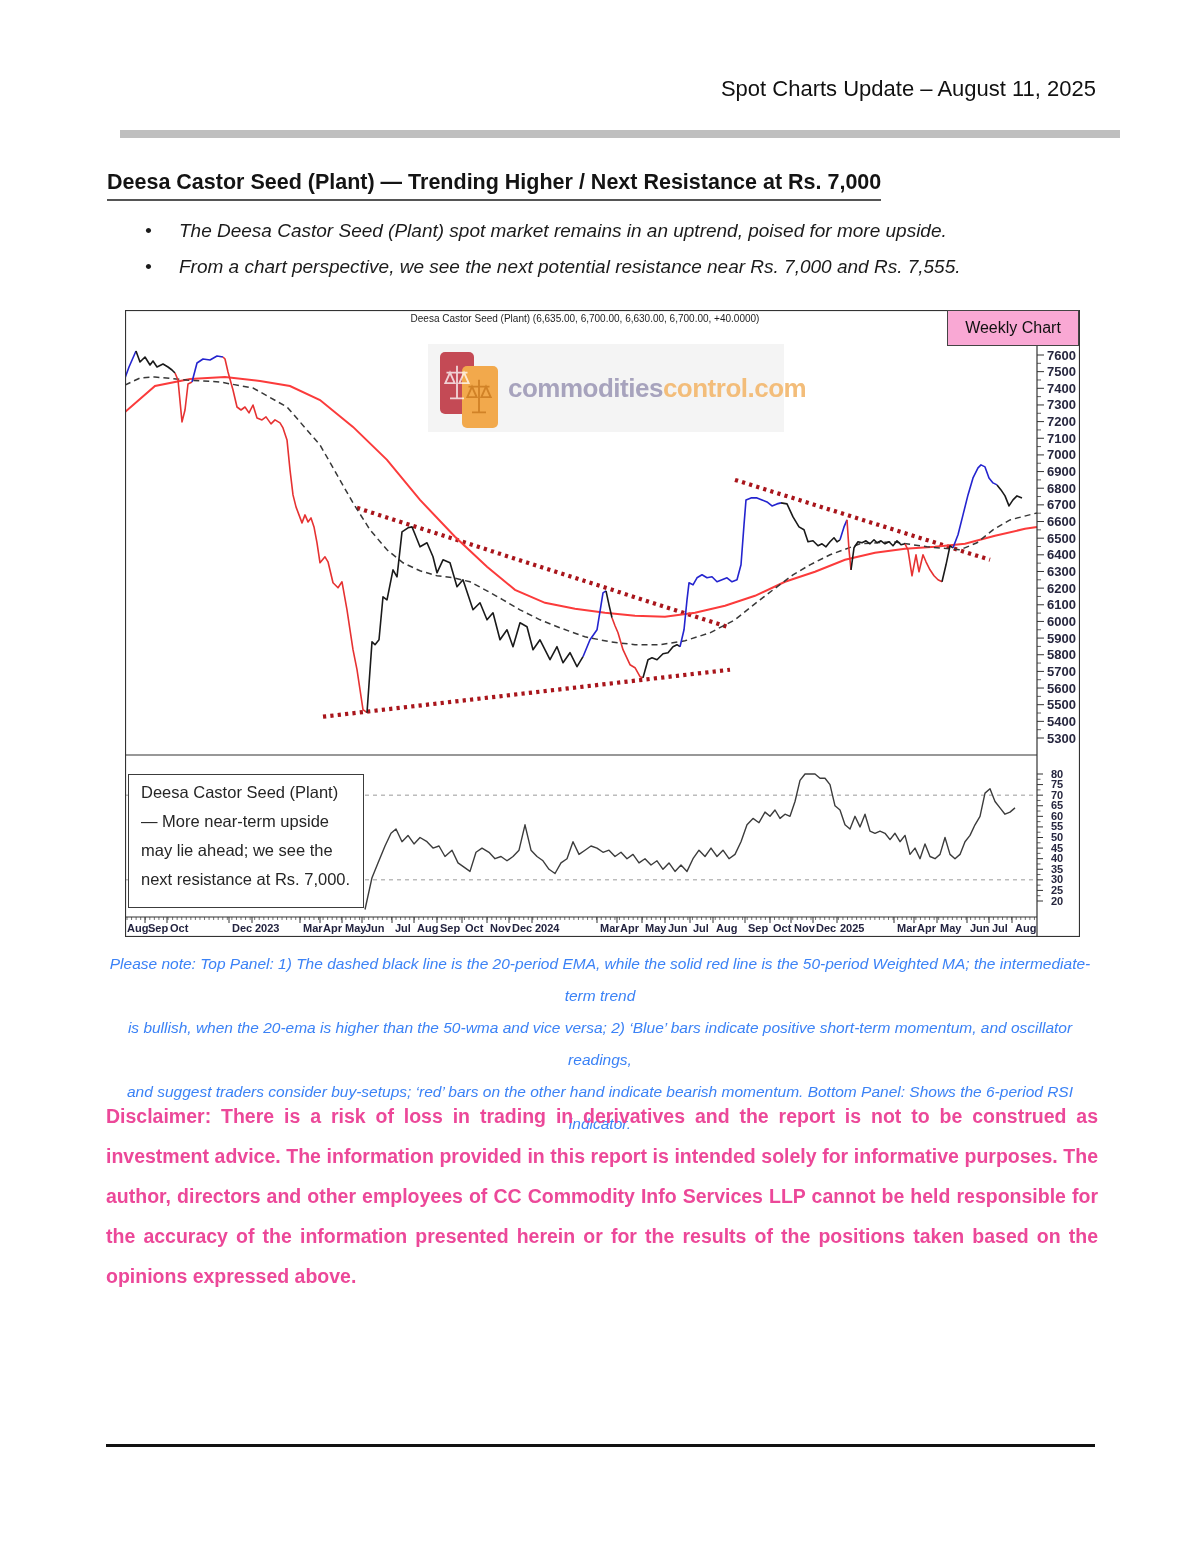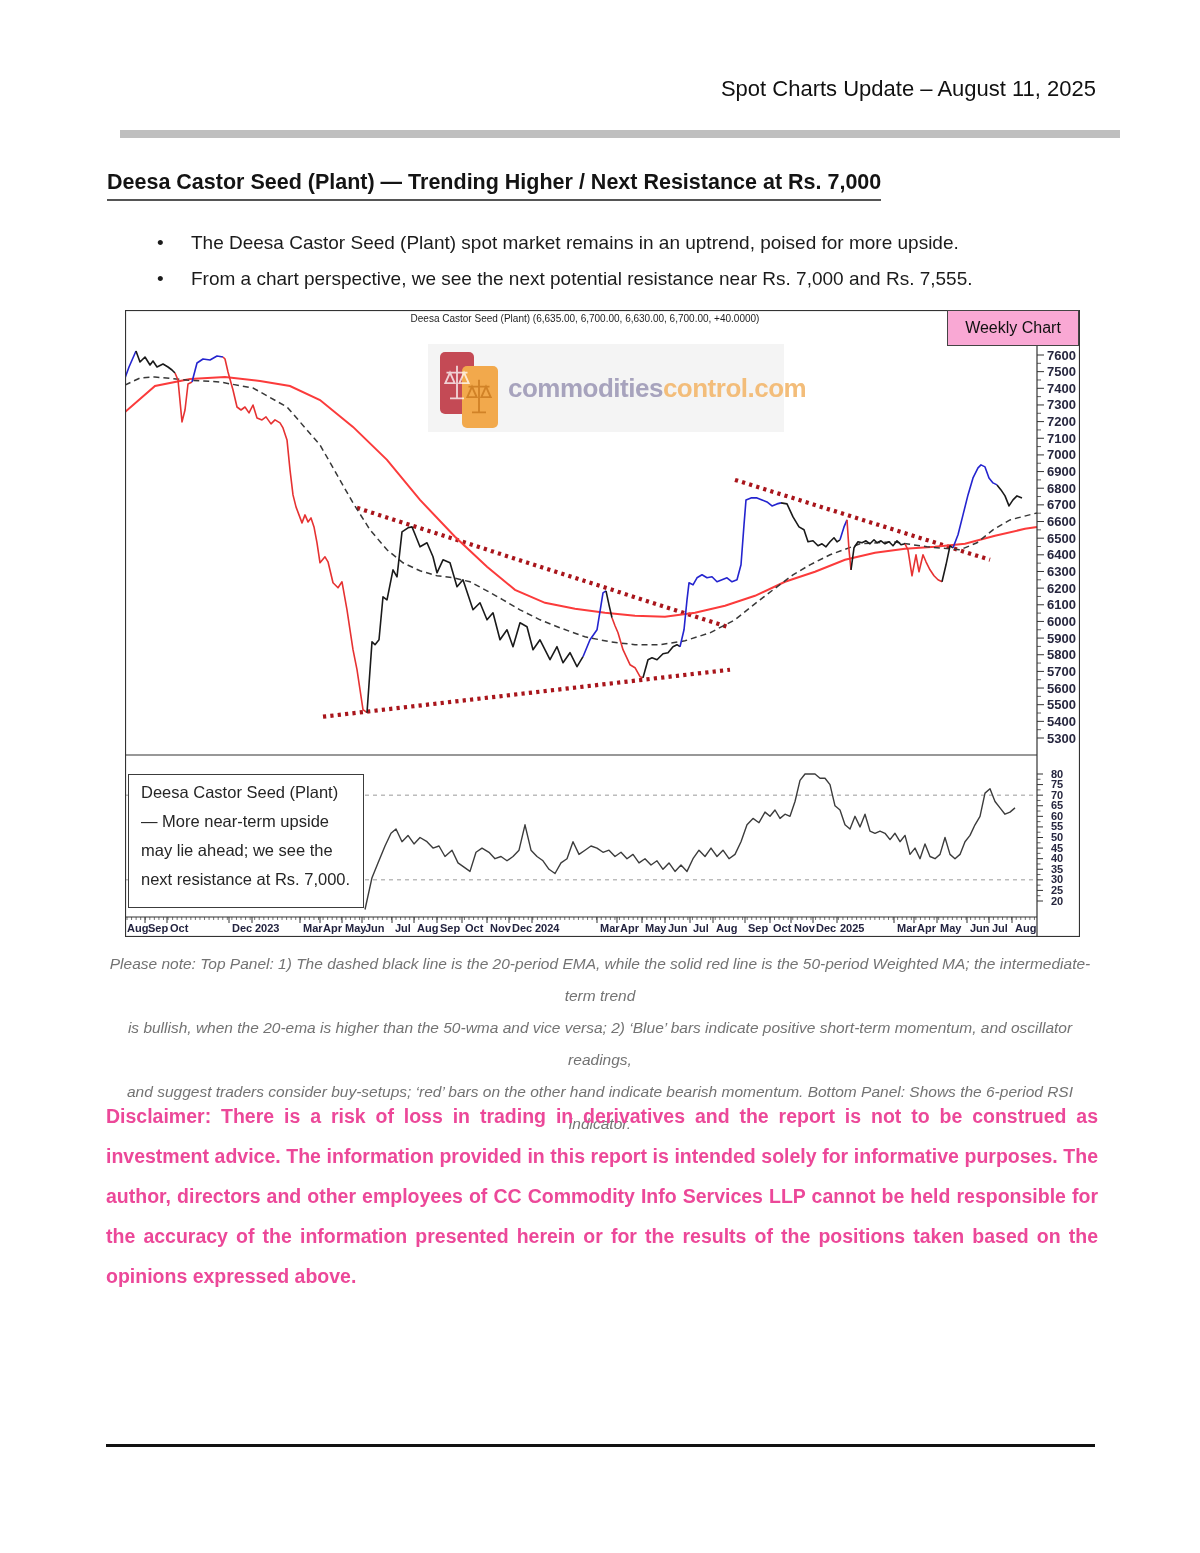--- a/index.html
+++ b/index.html
@@ -11,7 +11,7 @@
   .sect-title{position:absolute;left:107px;top:170px;font-size:21.5px;font-weight:bold;color:#141414;
     border-bottom:2px solid #555;padding-bottom:4px;}
 
-  .bullets{position:absolute;left:143px;top:220px;width:960px;margin:12px;padding:0;list-style:none;}
+  .bullets{position:absolute;left:143px;top:220px;width:960px;margin:0;padding:0;list-style:none;font-style:italic;}
   .bullets li{position:relative;padding-left:36px;font-size:19px;color:#1b1b1b;margin-bottom:14px;}
   .bullets li::before{content:"\2022";position:absolute;left:2px;top:0;font-size:19px;color:#1b1b1b;}
 

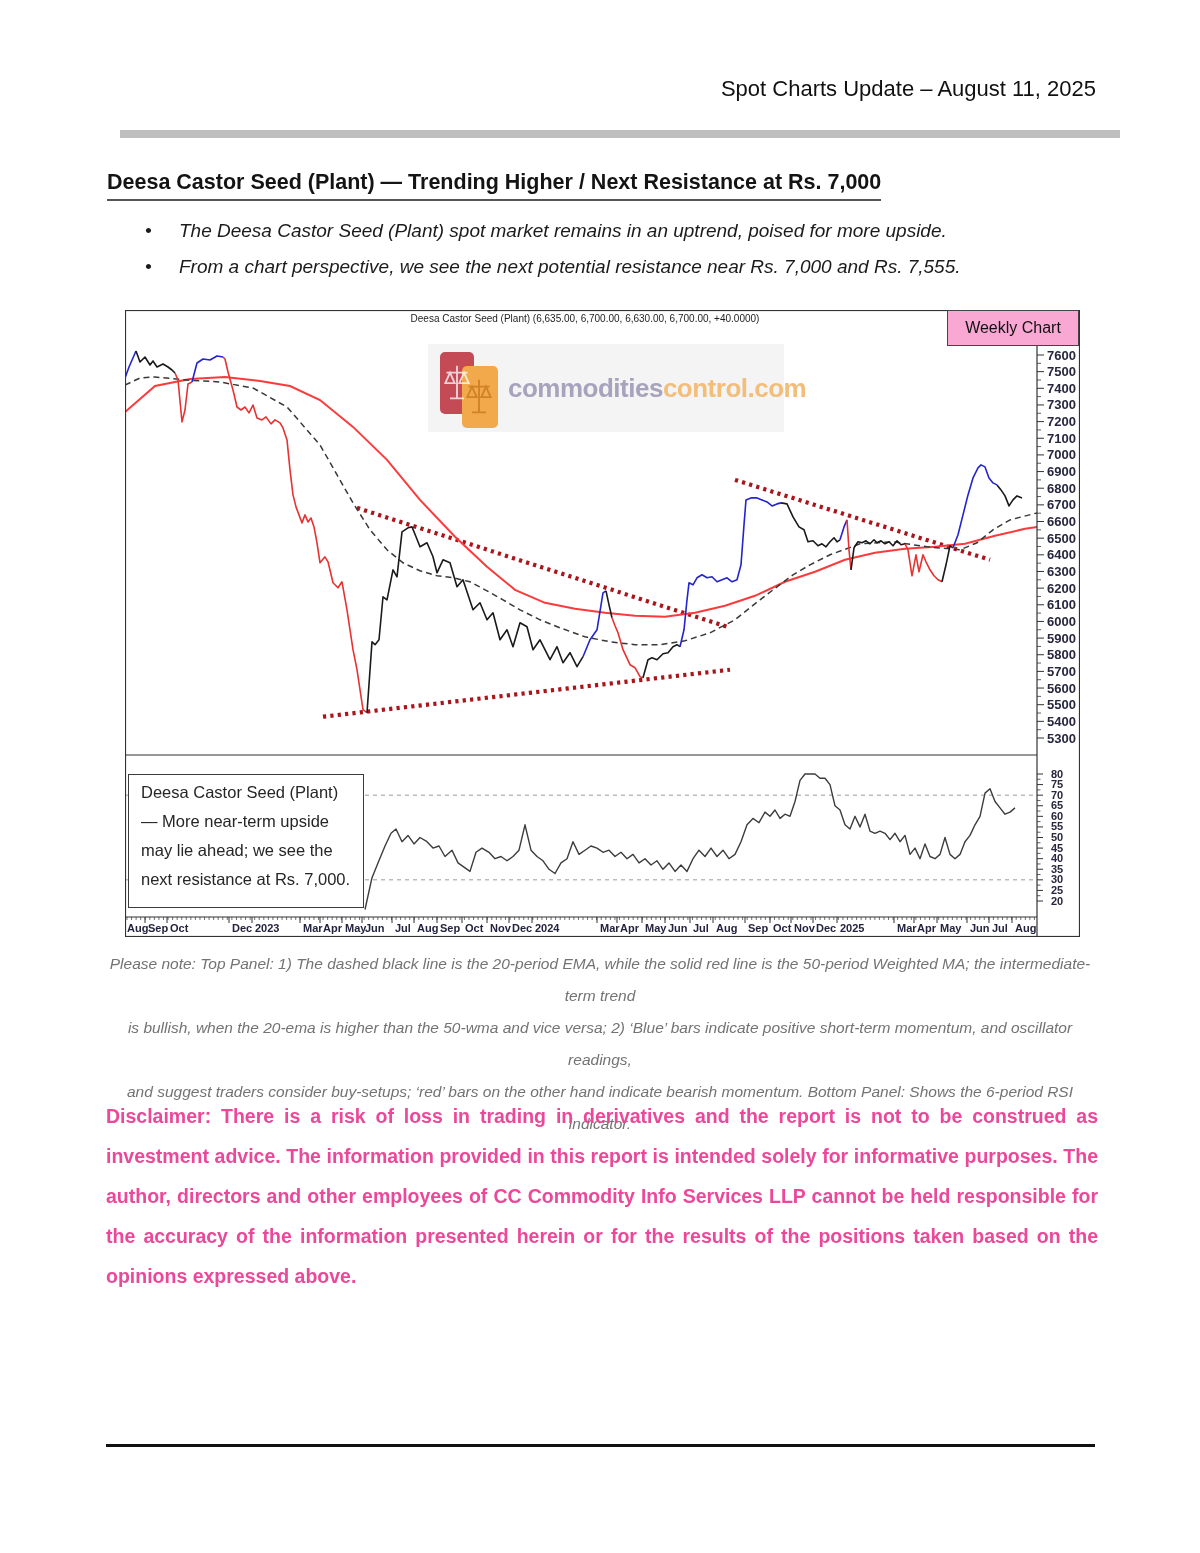--- a/index.html
+++ b/index.html
@@ -36,7 +36,7 @@
          box-sizing:border-box;padding:3px 12px;font-size:16.5px;line-height:29px;color:#262626;z-index:4;}
 
   .note{position:absolute;left:98px;top:948px;width:1004px;text-align:center;font-style:italic;
-        font-size:15.5px;line-height:32px;color:#737373;}
+        font-size:15.5px;line-height:32px;color:#3b82f6;}
 
   .disclaimer{position:absolute;left:106px;top:1096px;width:992px;font-size:19.5px;line-height:40px;
         color:#ec4899;text-align:justify;font-weight:bold;}

